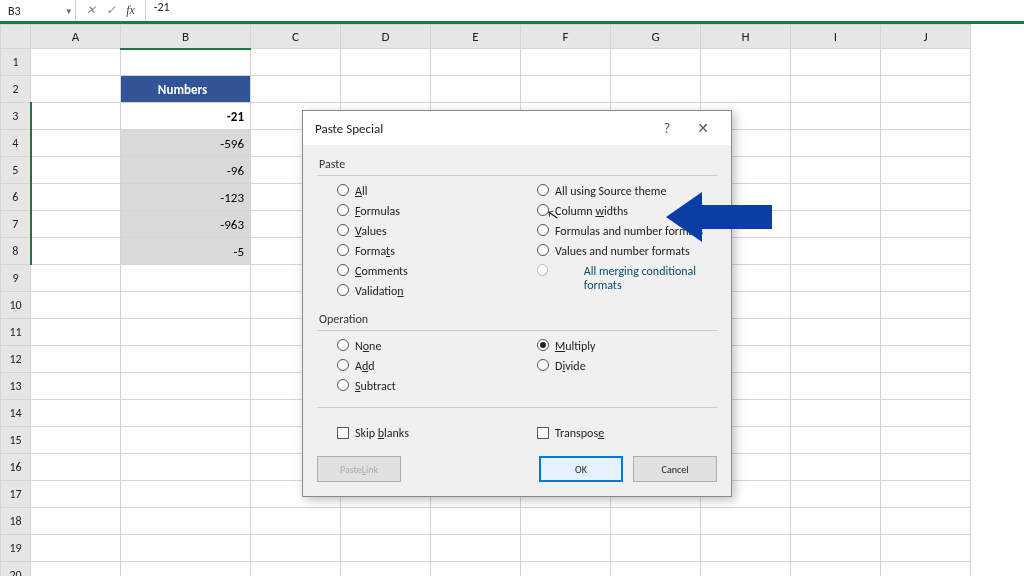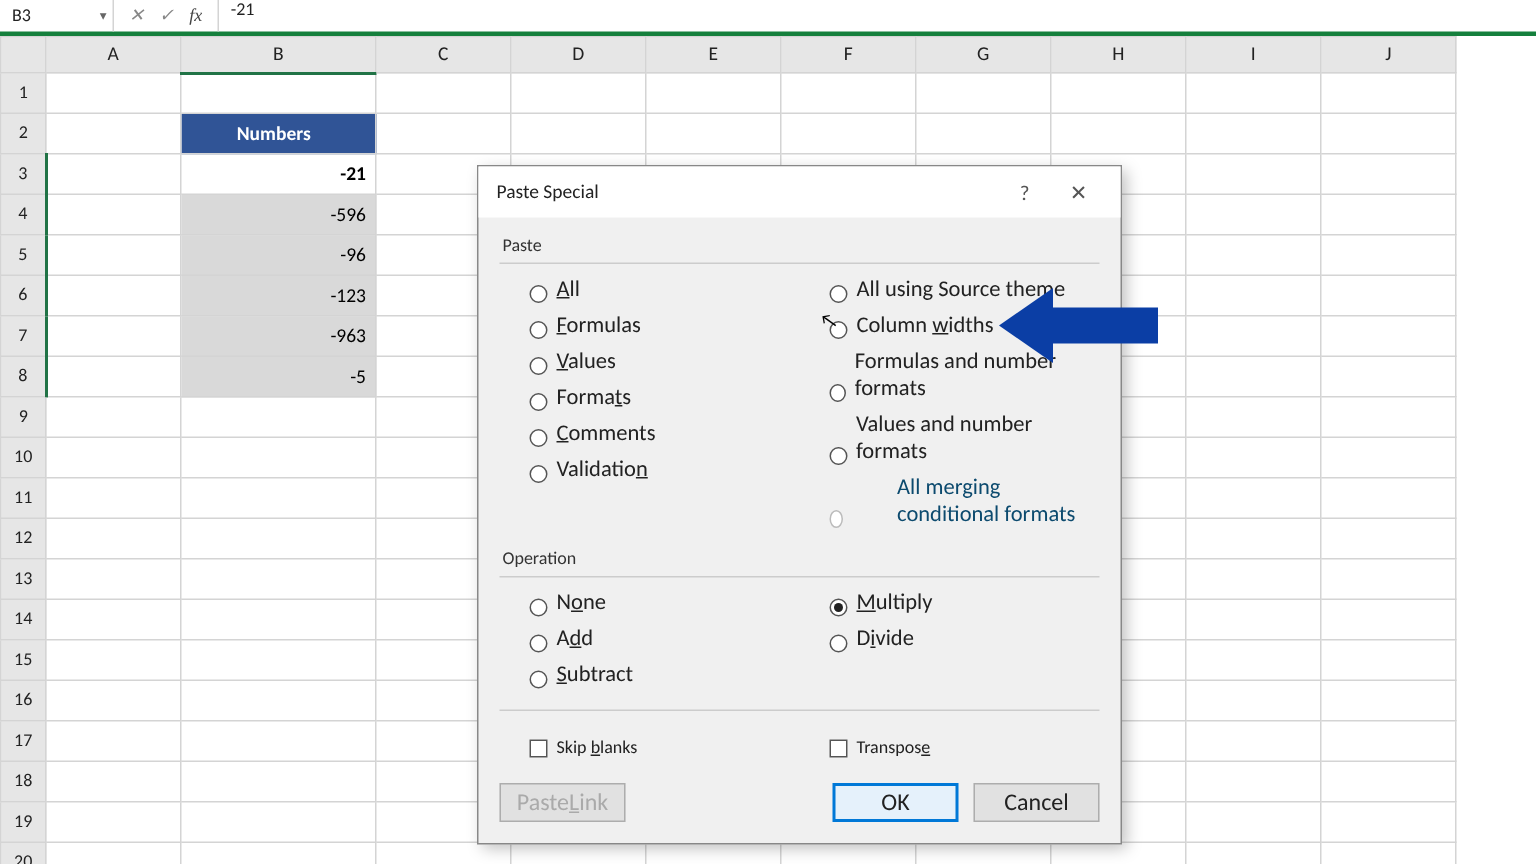--- a/index.html
+++ b/index.html
@@ -32,7 +32,7 @@
 
   
   .dialog {
-    position: absolute; left: 318px; top: 110px; width: 430px;
+    position: absolute; left: 302px; top: 110px; width: 430px;
     background: #f0f0f0; border: 1px solid #888; box-shadow: 3px 3px 10px rgba(0,0,0,0.25);
     font-size: 12px; color: #222;
   }

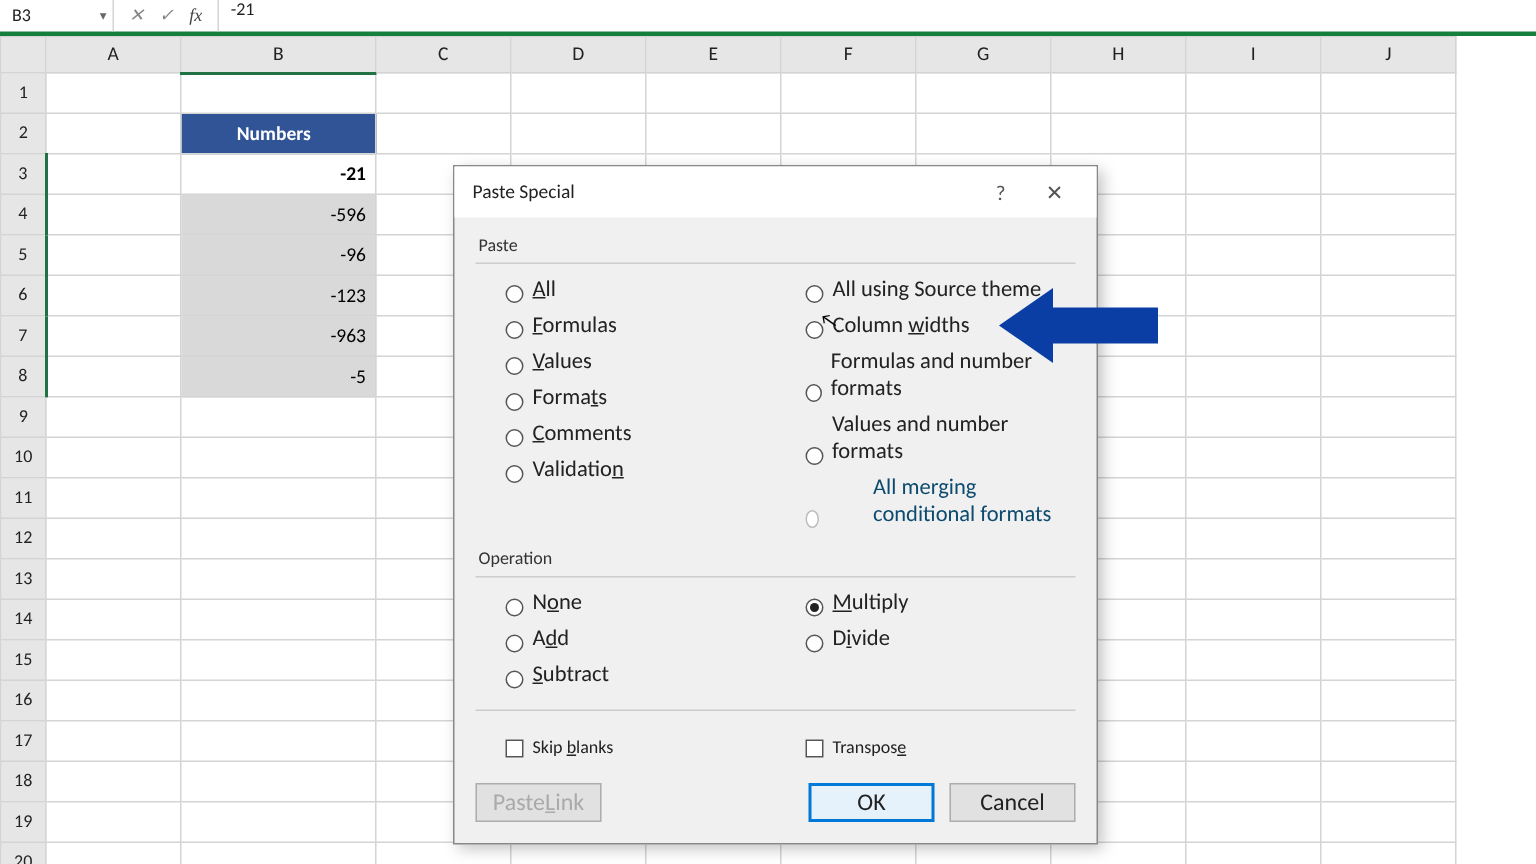--- a/index.html
+++ b/index.html
@@ -44,7 +44,7 @@
   .group-hr { border-bottom: 1px solid #ccc; margin-bottom: 6px; }
   .radio-cols { display: flex; }
   .radio-col { flex: 1; display: flex; flex-direction: column; gap: 6px; padding: 2px 0 8px 20px; }
-  .radio { display: flex; align-items: flex-end; gap: 6px; font-size: 15px; }
+  .radio { display: flex; align-items: flex-start; gap: 6px; font-size: 12px; }
   .radio .r { width: 12px; height: 12px; border: 1px solid #555; border-radius: 50%; display: inline-flex; align-items: center; justify-content: center; background: #fff; }
   .radio .r.on::after { content: ""; width: 6px; height: 6px; border-radius: 50%; background: #222; }
   .radio.blue .r { border-color: #0078d7; }

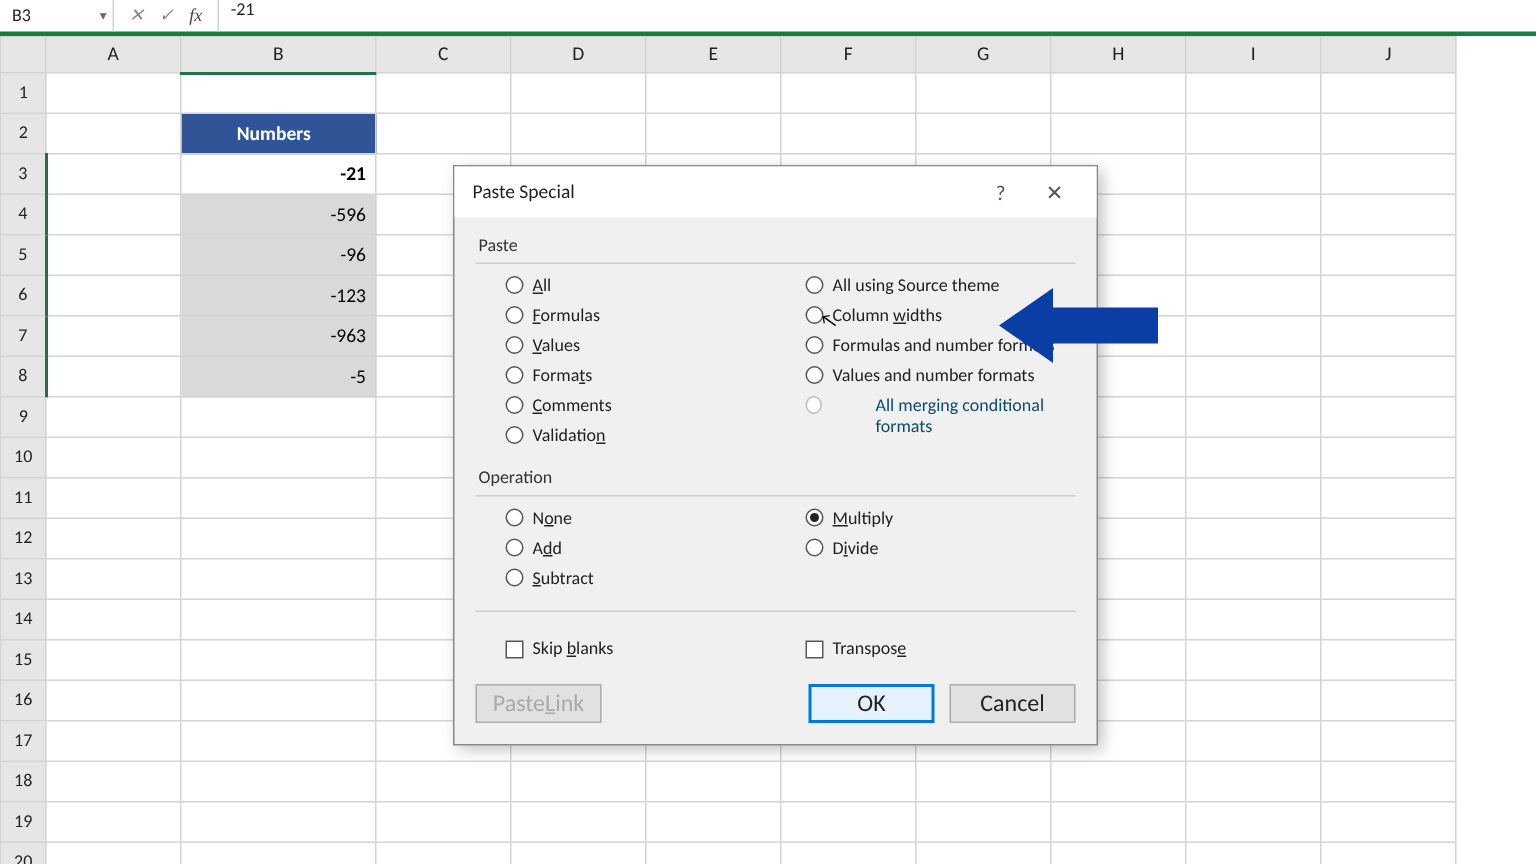--- a/index.html
+++ b/index.html
@@ -57,7 +57,7 @@
   .cb .box { width: 12px; height: 12px; border: 1px solid #555; background: #fff; }
   .dlg-bottom { display: flex; align-items: center; padding-top: 16px; gap: 10px; }
   .dlg-bottom .spacer { flex: 1; }
-  .btn-flat { min-width: 84px; height: 26px; border: 1px solid #adadad; background: #e1e1e1; display: inline-flex; align-items: center; justify-content: center; font-size: 16px; }
+  .btn-flat { min-width: 84px; height: 26px; border: 1px solid #adadad; background: #e1e1e1; display: inline-flex; align-items: center; justify-content: center; font-size: 10px; }
   .btn-flat.disabled { color: #aaa; }
   .btn-default { border: 2px solid #0078d7; background: #e5f1fb; margin-left: 43px; }
   .cb-row { display: flex; }

